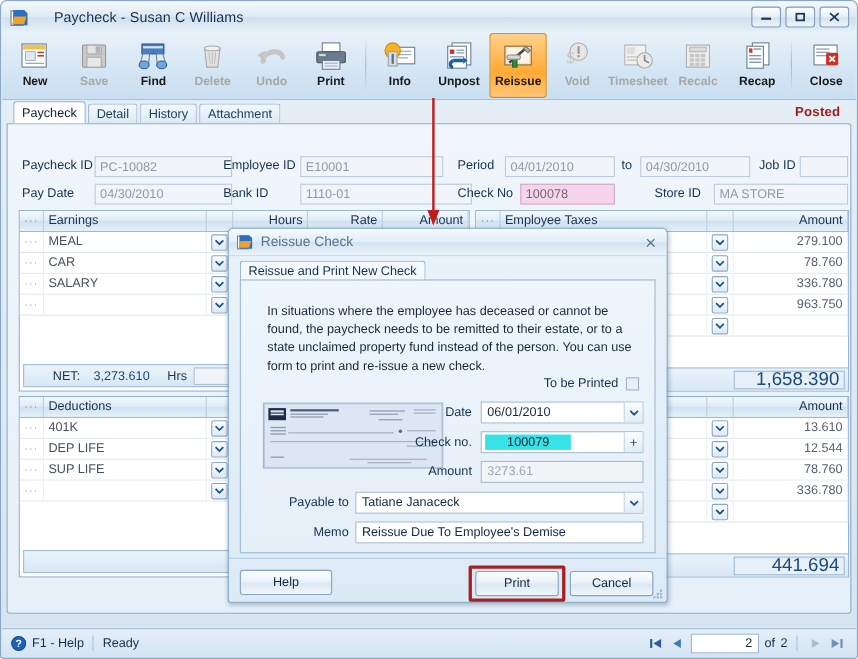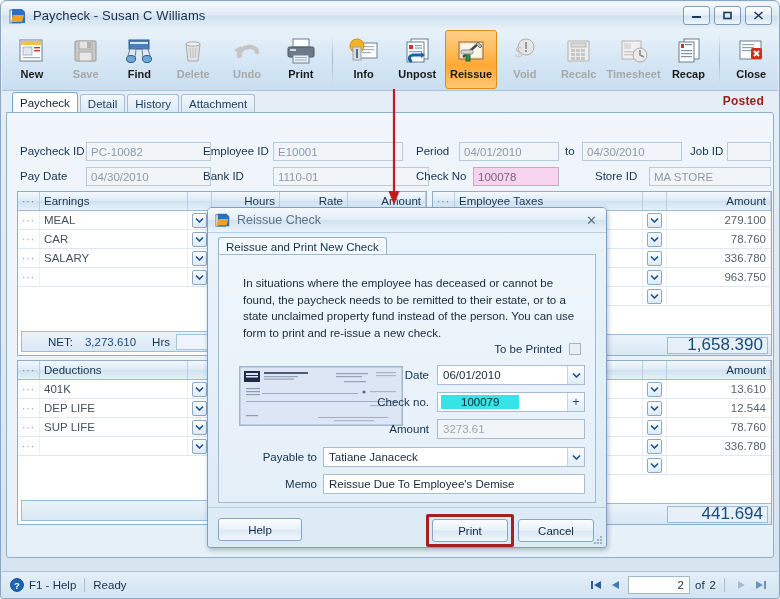--- a/index.html
+++ b/index.html
@@ -26,7 +26,7 @@
     position: absolute; left: 1px; top: 1px; right: 1px; height: 27px;
     background: linear-gradient(to bottom, #f4f8fc 0%, #dfeaf4 48%, #cfe0ee 52%, #e6f0f8 100%);
     border-radius: 5px 5px 0 0;
-    display: flex; align-items: center;
+    display: flex; align-items: center; gap: 16px;
   }
   #title-icon {
     width: 18px; height: 18px; margin-left: 7px; margin-right: 6px;

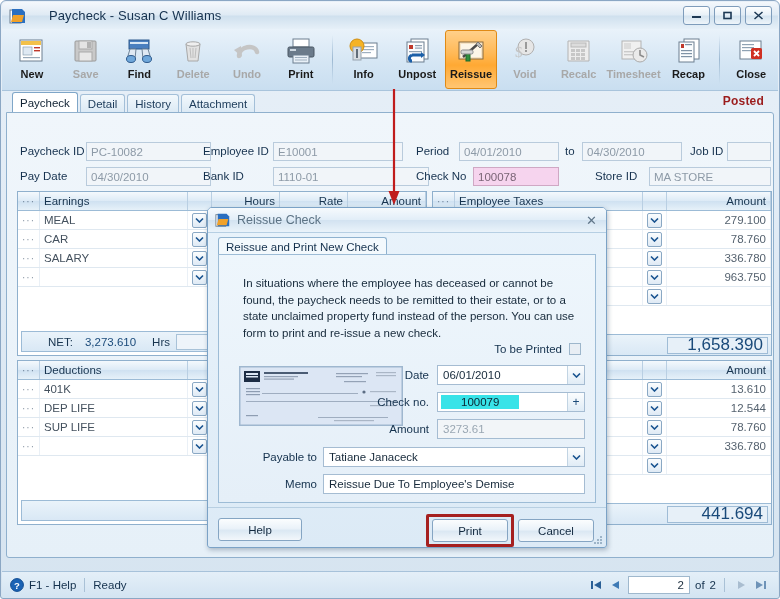--- a/index.html
+++ b/index.html
@@ -502,6 +502,20 @@
         </svg>
       </span>
       <span class="lbl">Void</span>
+    </div>
+
+    <div class="tbtn disabled">
+      <span class="ico">
+        <svg width="32" height="28" viewBox="0 0 32 28">
+          <rect x="4" y="4" width="19" height="18" fill="#f0f0f0" stroke="#b3b3b3"></rect>
+          <rect x="6" y="6" width="7" height="6" fill="#dcdcdc"></rect>
+          <rect x="6" y="14" width="14" height="1.4" fill="#cacaca"></rect>
+          <rect x="6" y="17" width="14" height="1.4" fill="#cacaca"></rect>
+          <circle cx="22" cy="18" r="7" fill="#eaeaea" stroke="#ababab"></circle>
+          <path d="M22 13 L22 18 L26 20" stroke="#8c8c8c" stroke-width="1.6" fill="none"></path>
+        </svg>
+      </span>
+      <span class="lbl">Timesheet</span>
     </div>
 
     <div class="tbtn disabled">
@@ -523,20 +537,6 @@
         </svg>
       </span>
       <span class="lbl">Recalc</span>
-    </div>
-
-    <div class="tbtn disabled">
-      <span class="ico">
-        <svg width="32" height="28" viewBox="0 0 32 28">
-          <rect x="4" y="4" width="19" height="18" fill="#f0f0f0" stroke="#b3b3b3"></rect>
-          <rect x="6" y="6" width="7" height="6" fill="#dcdcdc"></rect>
-          <rect x="6" y="14" width="14" height="1.4" fill="#cacaca"></rect>
-          <rect x="6" y="17" width="14" height="1.4" fill="#cacaca"></rect>
-          <circle cx="22" cy="18" r="7" fill="#eaeaea" stroke="#ababab"></circle>
-          <path d="M22 13 L22 18 L26 20" stroke="#8c8c8c" stroke-width="1.6" fill="none"></path>
-        </svg>
-      </span>
-      <span class="lbl">Timesheet</span>
     </div>
 
     <div class="tbtn">

